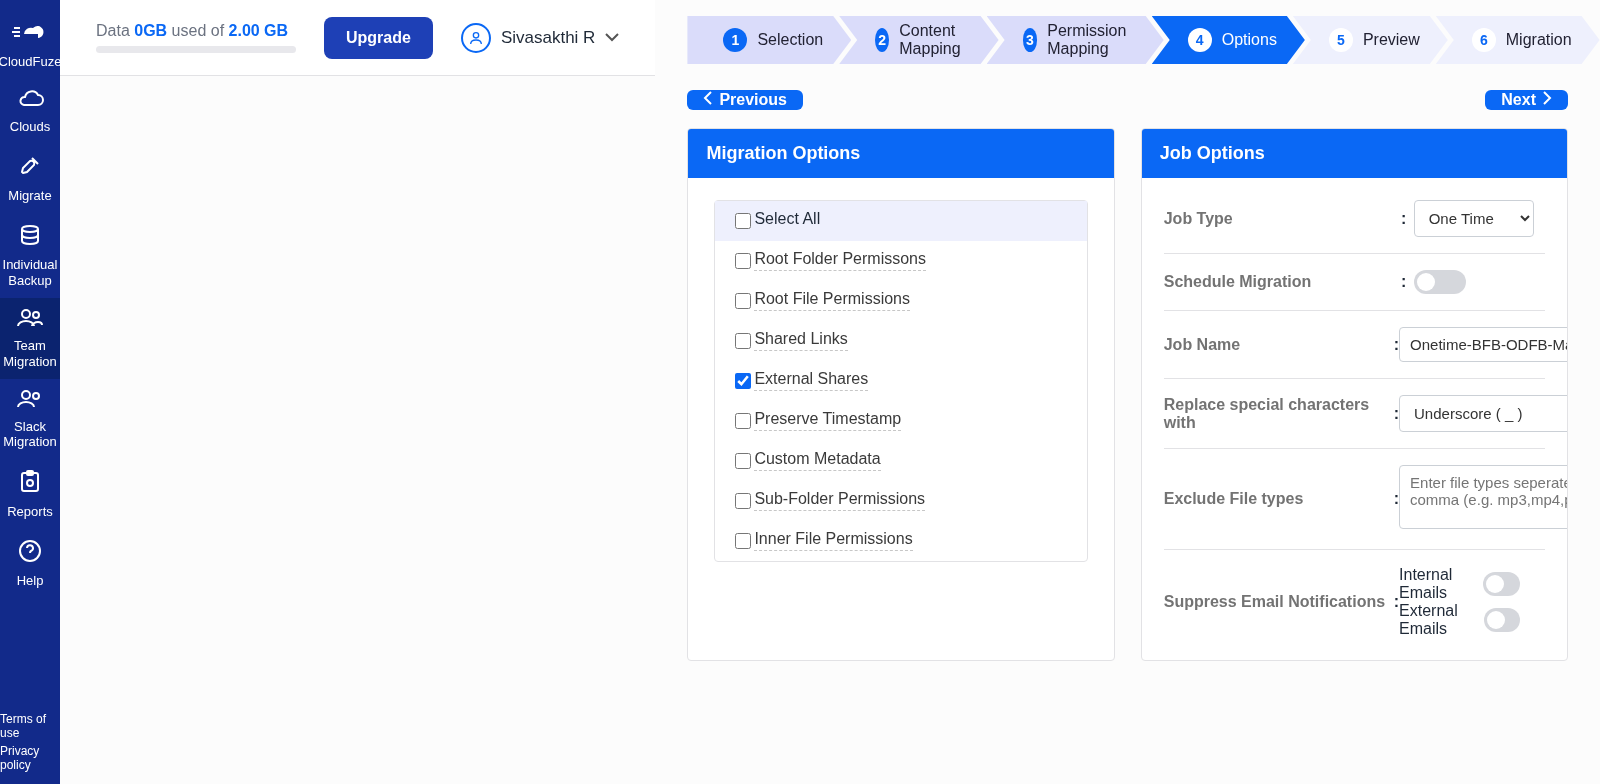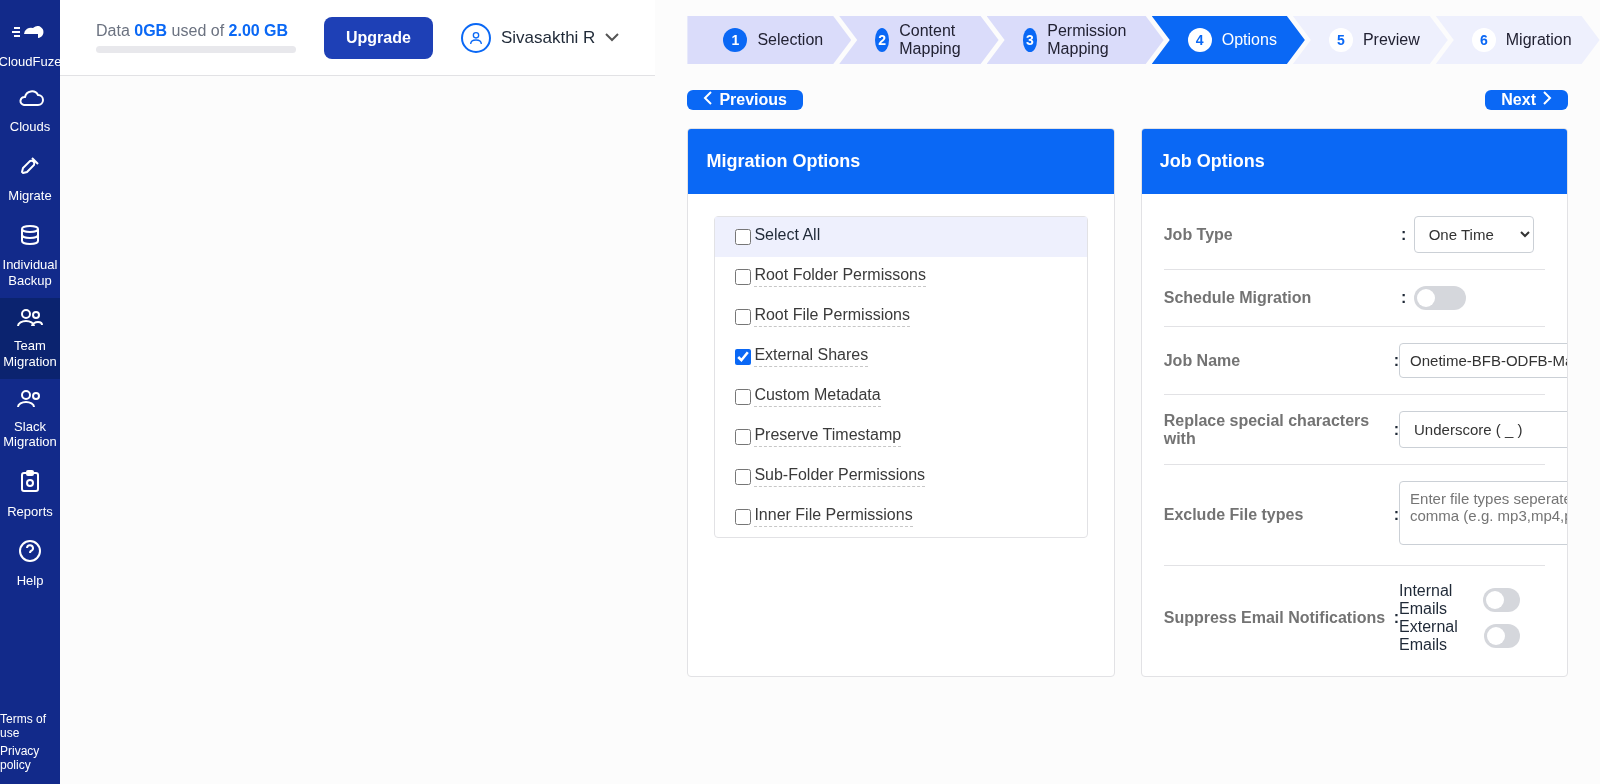--- a/index.html
+++ b/index.html
@@ -47,7 +47,7 @@
   .navrow{display:flex;justify-content:space-between;margin:26px 0 18px}
   .panels{display:flex;gap:26px}
   .panel{flex:1;background:#fff;border:1px solid var(--border);border-radius:4px;overflow:hidden}
-  .panel-head{background:var(--blue);color:#fff;font-size:18px;font-weight:600;padding:22px 18px}
+  .panel-head{background:var(--blue);color:#fff;font-size:18px;font-weight:600;padding:14px 18px}
   .panel-body{padding:22px 26px}
   .opt-list{border:1px solid var(--border);border-radius:4px;padding:0}
   .opt-row{display:flex;align-items:flex-start;padding:9px 16px;font-size:16px}

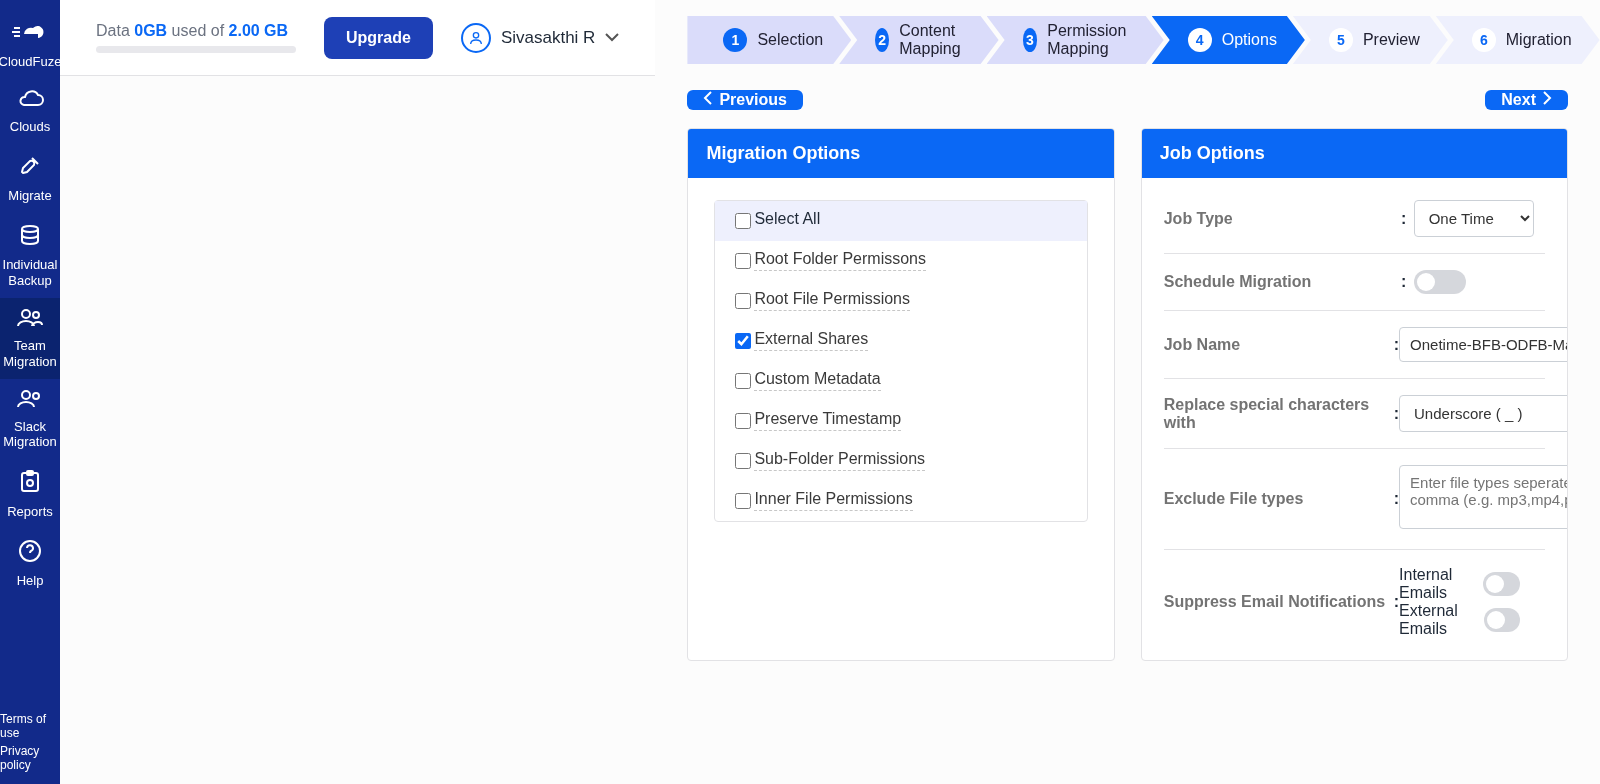--- a/index.html
+++ b/index.html
@@ -239,6 +239,10 @@
                     <span class="lbl">Root File Permissions</span>
                   </div>
                   <div class="opt-row">
+                    <input type="checkbox" style="">
+                    <span class="lbl">Shared Links</span>
+                  </div>
+                  <div class="opt-row">
                     <input type="checkbox" checked="" style="">
                     <span class="lbl">External Shares</span>
                   </div>

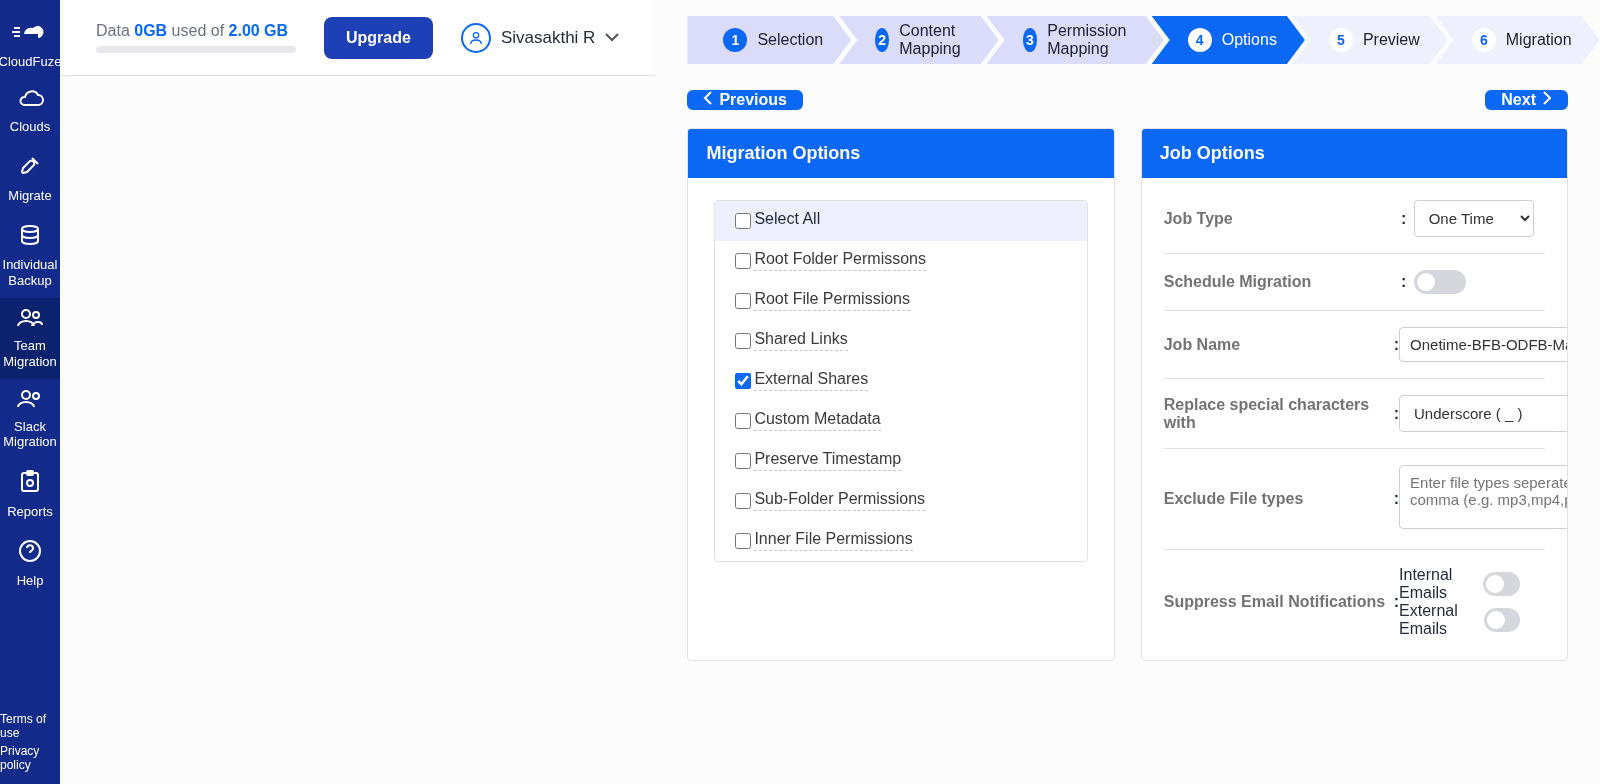--- a/index.html
+++ b/index.html
@@ -248,11 +248,11 @@
                   </div>
                   <div class="opt-row">
                     <input type="checkbox" style="">
+                    <span class="lbl">Preserve Timestamp</span>
+                  </div>
+                  <div class="opt-row">
+                    <input type="checkbox" style="">
                     <span class="lbl">Custom Metadata</span>
-                  </div>
-                  <div class="opt-row">
-                    <input type="checkbox" style="">
-                    <span class="lbl">Preserve Timestamp</span>
                   </div>
                   <div class="opt-row">
                     <input type="checkbox" style="">

